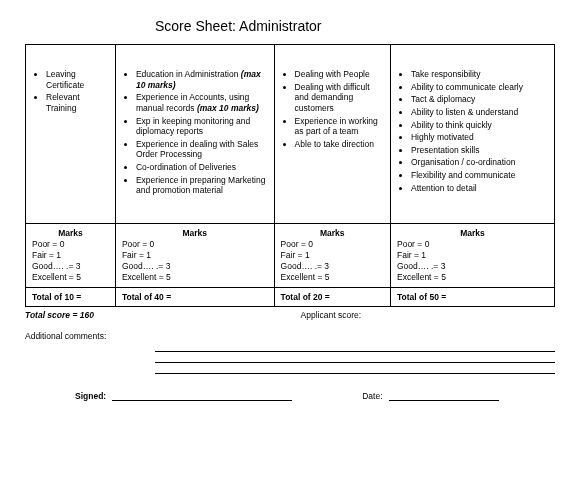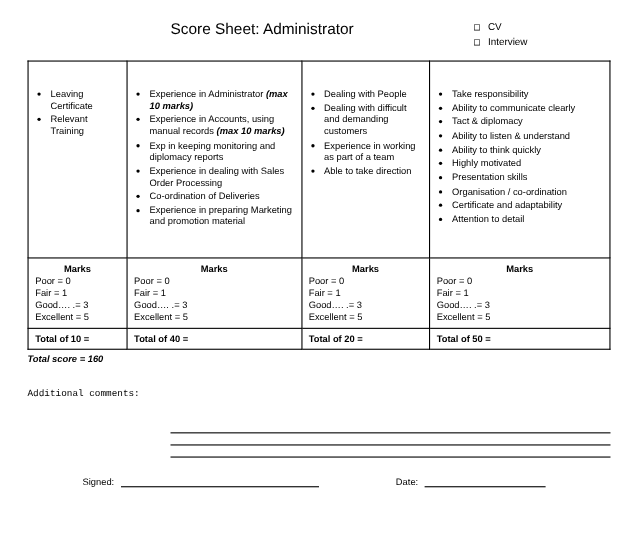--- a/index.html
+++ b/index.html
@@ -134,10 +134,6 @@
 
 <div class="header">
   <div class="title">Score Sheet:  Administrator</div>
-  <div class="checks">
-    <div class="check-row"><span class="box">□</span><span>CV</span></div>
-    <div class="check-row"><span class="box">□</span><span>Interview</span></div>
-  </div>
 </div>
 
 <table class="score">

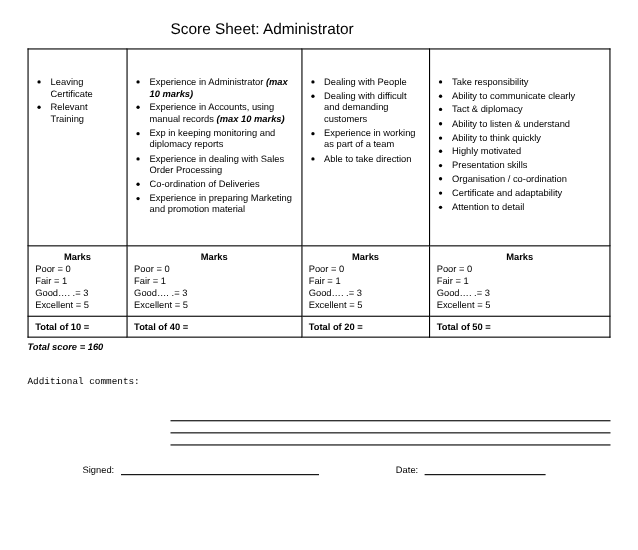--- a/index.html
+++ b/index.html
@@ -153,7 +153,7 @@
     </td>
     <td class="criteria-cell">
       <ul class="bullets">
-        <li><span>Experience in Administrator</span> <span class="bi"><b>(max 10 marks)</b></span></li>
+        <li><span>Education in Administration</span> <span class="bi"><b>(max 10 marks)</b></span></li>
         <li><span>Experience in Accounts, using manual records</span> <span class="bi"><b>(max 10 marks)</b></span></li>
         <li>Exp in keeping monitoring and diplomacy reports</li>
         <li>Experience in dealing with Sales Order Processing</li>

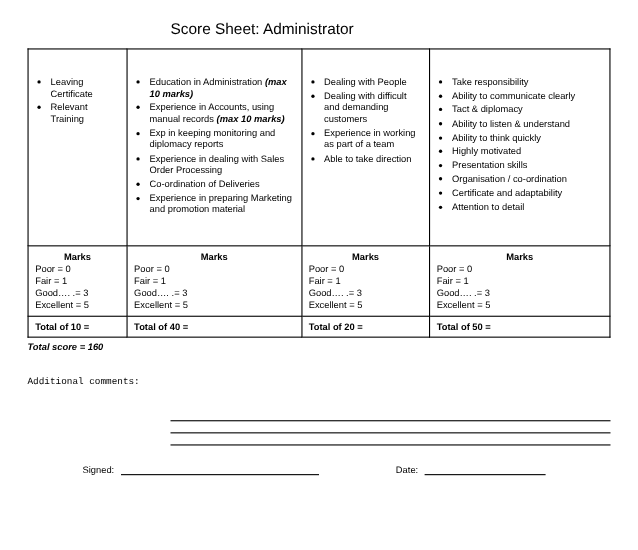--- a/index.html
+++ b/index.html
@@ -179,7 +179,7 @@
         <li>Highly motivated</li>
         <li>Presentation skills</li>
         <li>Organisation / co-ordination</li>
-        <li>Certificate and adaptability</li>
+        <li>Flexibility and communicate</li>
         <li>Attention to detail</li>
       </ul>
     </td>

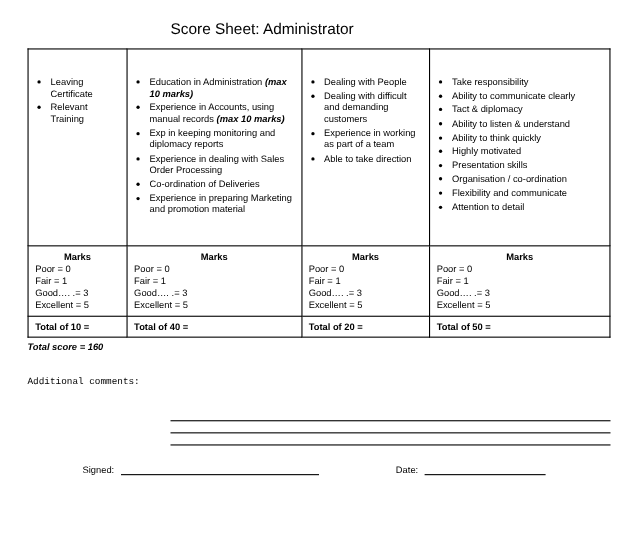--- a/index.html
+++ b/index.html
@@ -83,7 +83,7 @@
   .ts-row {
     display: flex;
     font-size: 8.5px;
-    margin-bottom: 22px;
+    margin-bottom: 11px;
   }
   .ts-row .ts {
     font-style: italic;

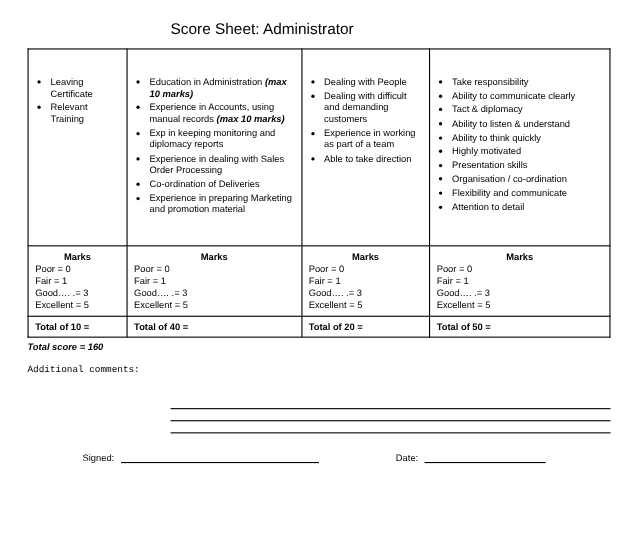--- a/index.html
+++ b/index.html
@@ -234,6 +234,7 @@
 <div class="below">
   <div class="ts-row">
     <div class="ts">Total score = 160</div>
+    <div class="app">Applicant score:</div>
   </div>
   <div class="ac-label">Additional comments:</div>
   <div class="lines">

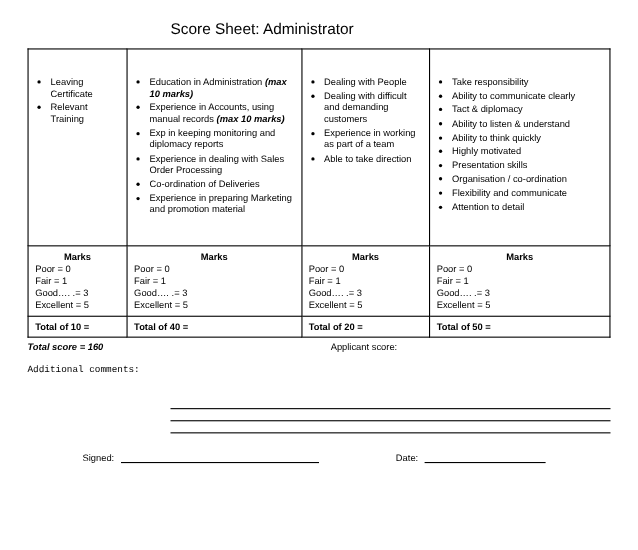--- a/index.html
+++ b/index.html
@@ -95,8 +95,7 @@
   }
   .ac-label {
     font-size: 8.5px;
-    margin-bottom: 20px;
-    font-family: Liberation Mono, monospace;
+    margin-bottom: 0;
   }
   .lines .line {
     border-bottom: 1px solid #000;

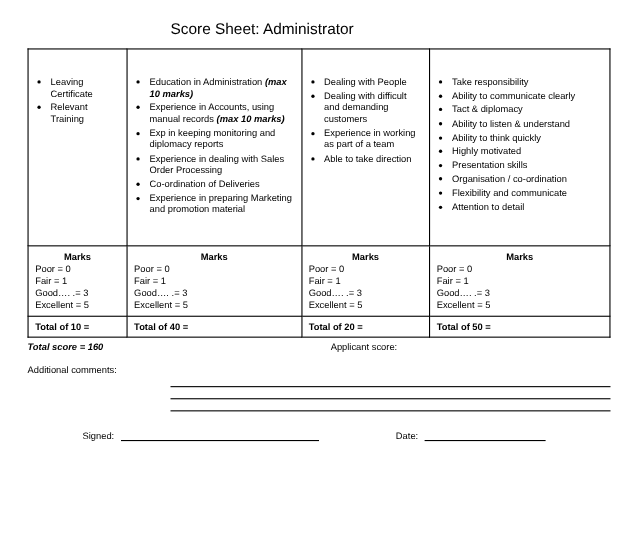--- a/index.html
+++ b/index.html
@@ -111,6 +111,7 @@
   .sig-row .sig-label {
     margin-left: 50px;
     margin-right: 6px;
+    font-weight: bold;
   }
   .sig-row .sig-line {
     border-bottom: 1px solid #000;

